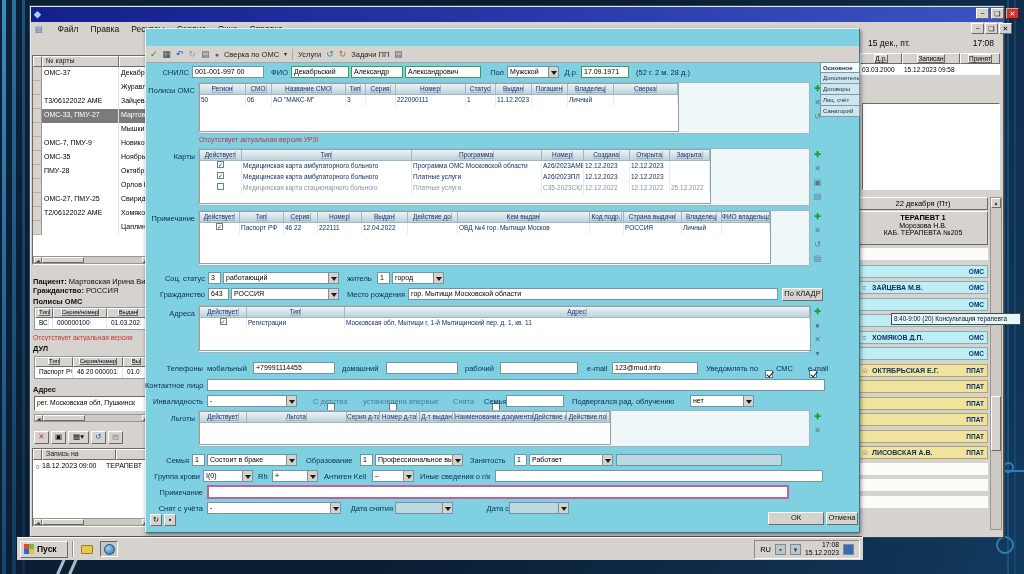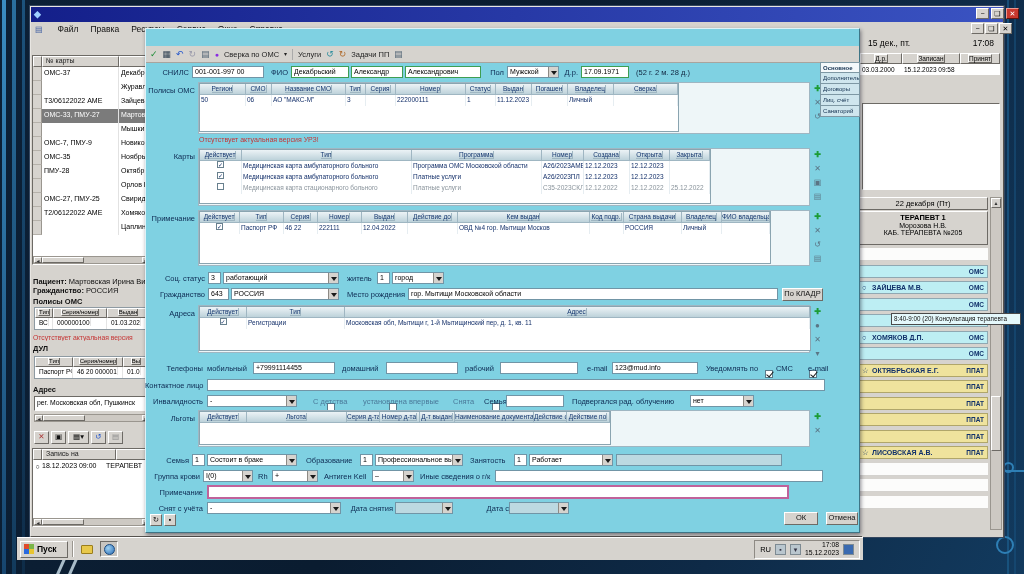--- a/index.html
+++ b/index.html
@@ -735,7 +735,7 @@
   
   <div class="btn" style="left:150px;top:514px;width:12px;height:12px;z-index:5"><span>↻</span></div>
   <div class="btn" style="left:164px;top:514px;width:12px;height:12px;z-index:5"><span>▪</span></div>
-  <div class="btn" style="left:784px;top:512px;width:34px;height:13px;z-index:5">ОК</div>
+  <div class="btn" style="left:768px;top:512px;width:56px;height:13px;z-index:5">ОК</div>
   <div class="btn" style="left:826px;top:512px;width:32px;height:13px;z-index:5">Отмена</div>
 
   

